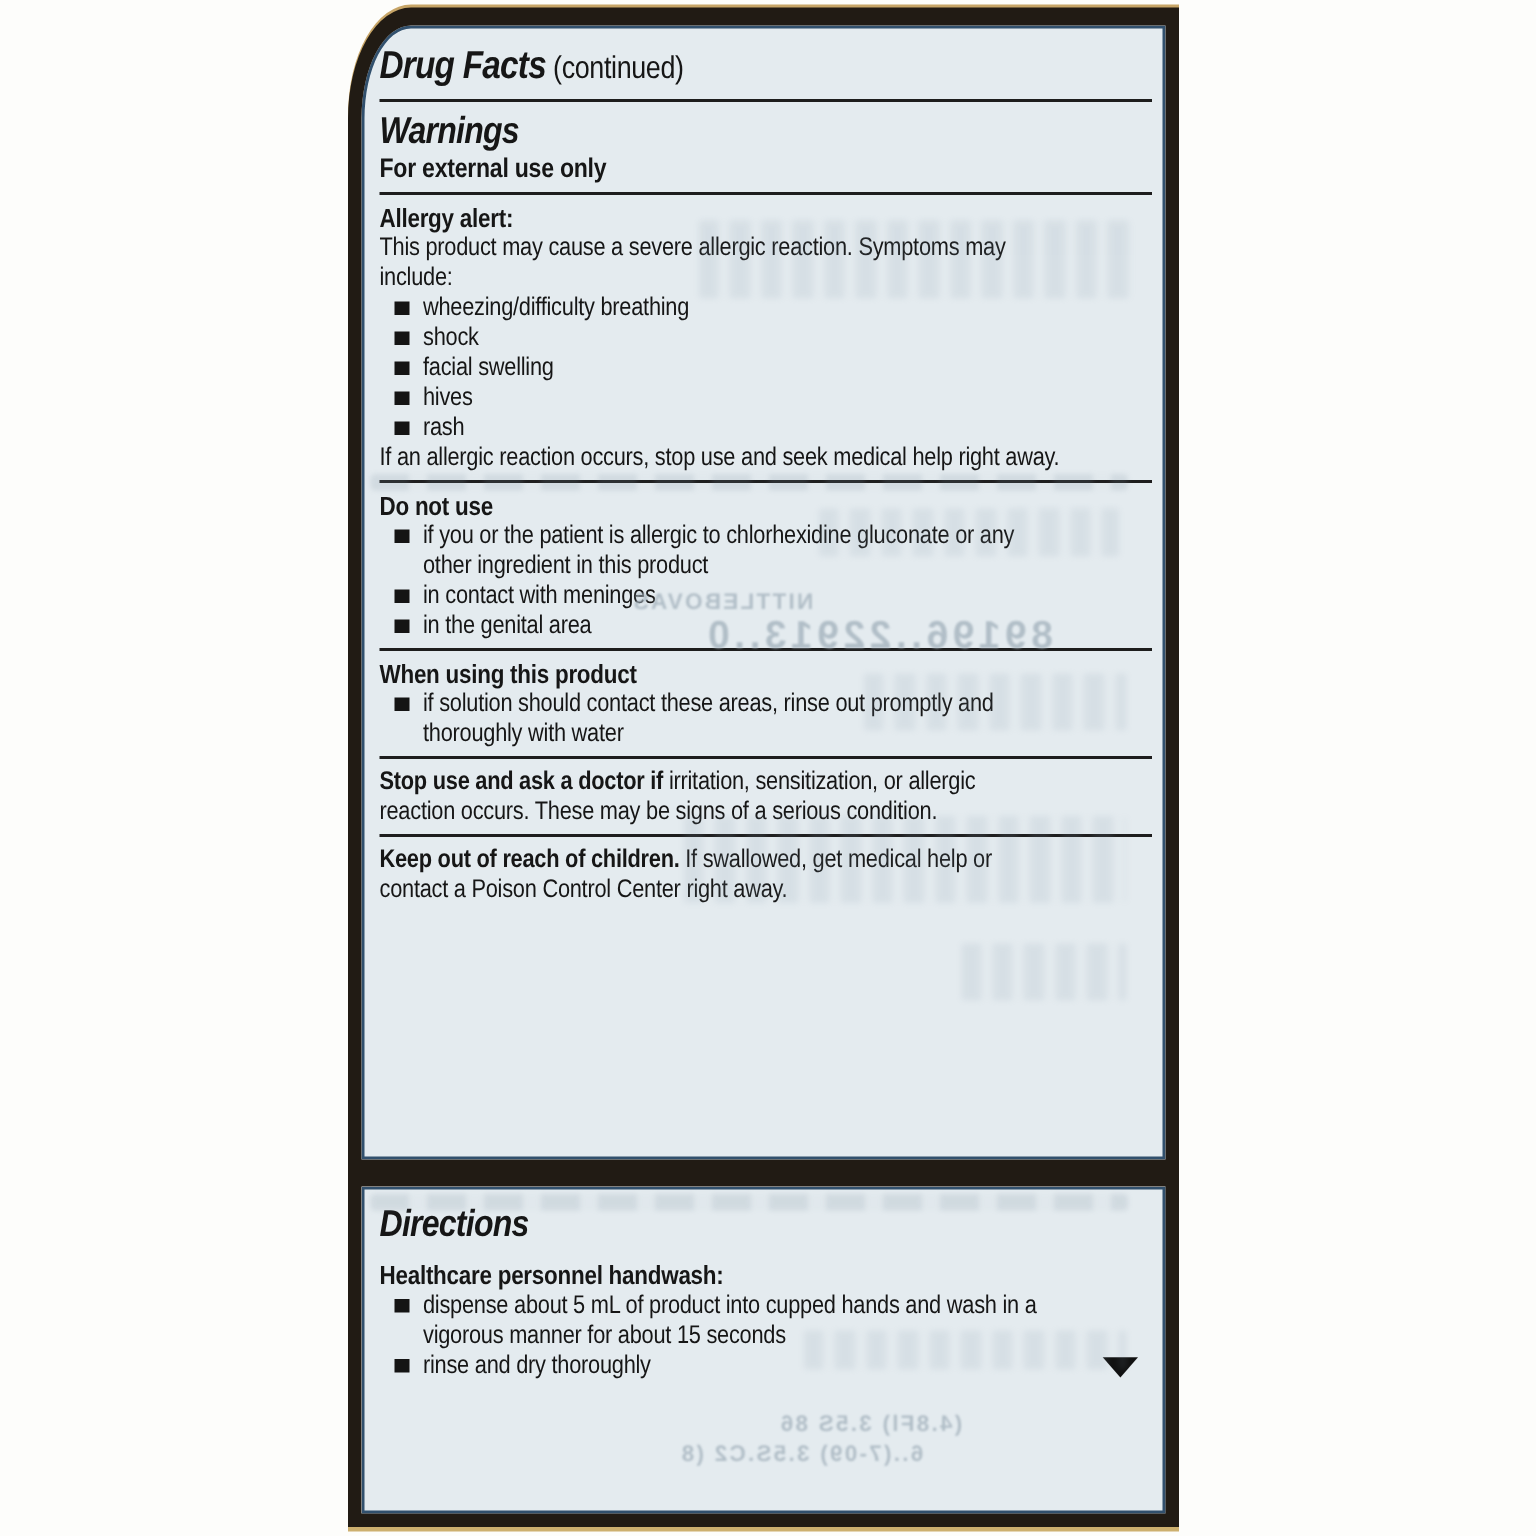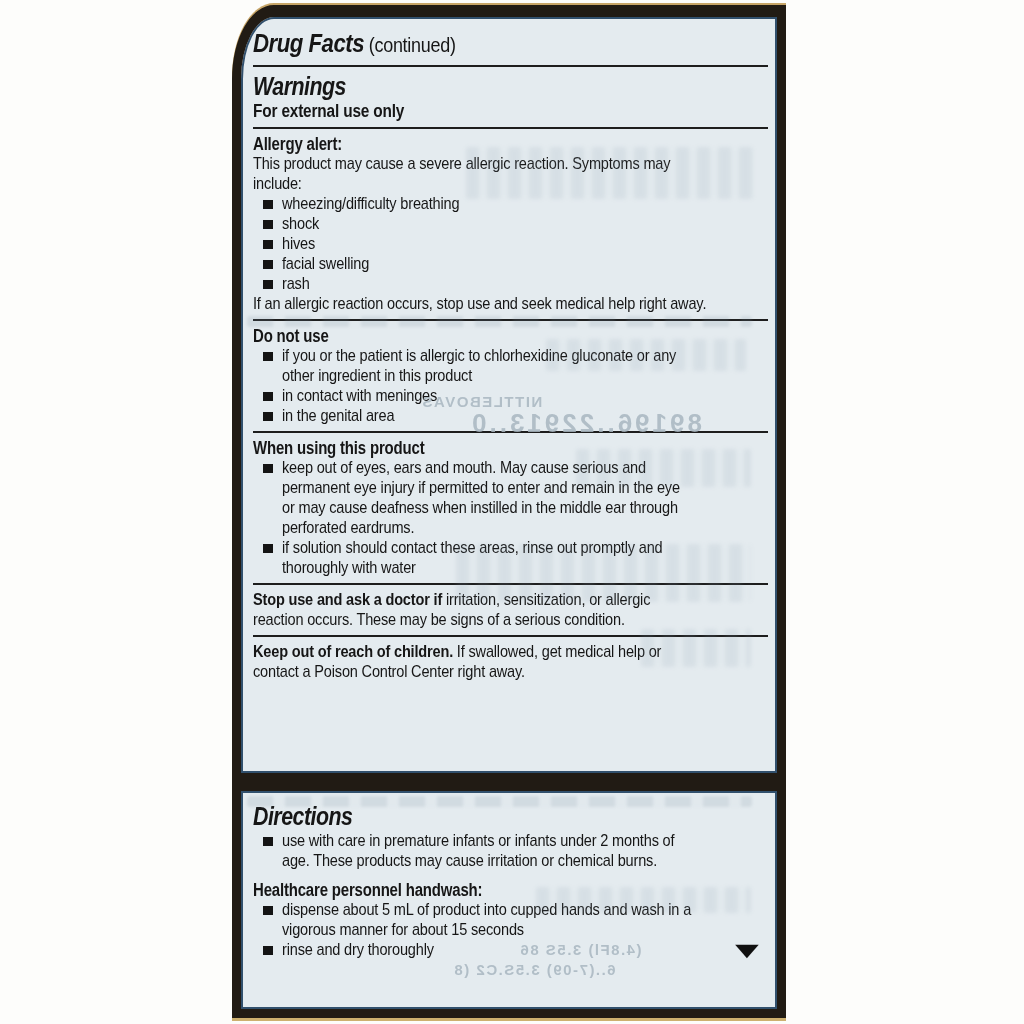--- a/index.html
+++ b/index.html
@@ -105,13 +105,13 @@
         <div class="bullet">
             <span class="sq"></span>
             <span class="btxt body">
+              <span class="cx">facial swelling</span>
+            </span>
+          </div>
+        <div class="bullet">
+            <span class="sq"></span>
+            <span class="btxt body">
               <span class="cx">hives</span>
-            </span>
-          </div>
-        <div class="bullet">
-            <span class="sq"></span>
-            <span class="btxt body">
-              <span class="cx">facial swelling</span>
             </span>
           </div>
         <div class="bullet">

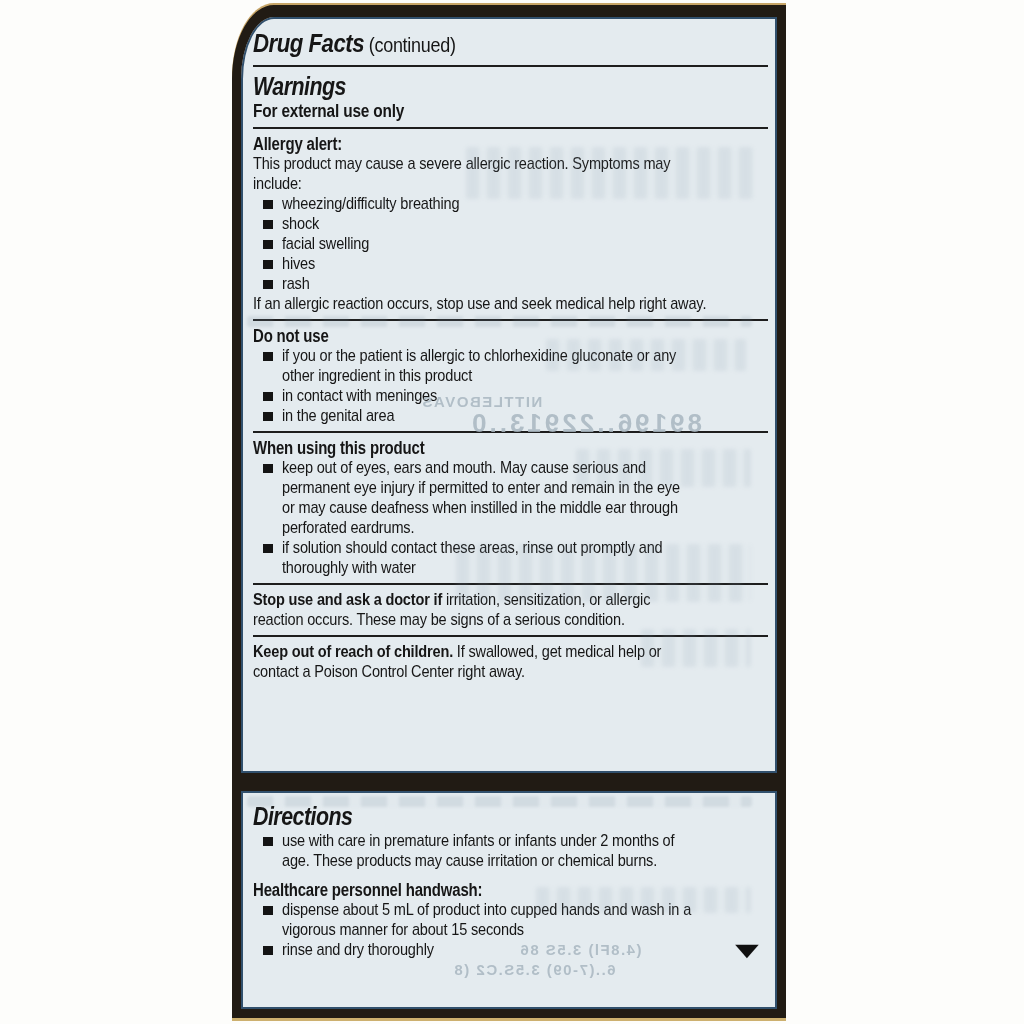--- a/index.html
+++ b/index.html
@@ -155,15 +155,6 @@
         <div class="bullet">
             <span class="sq"></span>
             <span class="btxt body">
-              <span class="cx">keep out of eyes, ears and mouth. May cause serious and
-permanent eye injury if permitted to enter and remain in the eye
-or may cause deafness when instilled in the middle ear through
-perforated eardrums.</span>
-            </span>
-          </div>
-        <div class="bullet">
-            <span class="sq"></span>
-            <span class="btxt body">
               <span class="cx">if solution should contact these areas, rinse out promptly and
 thoroughly with water</span>
             </span>

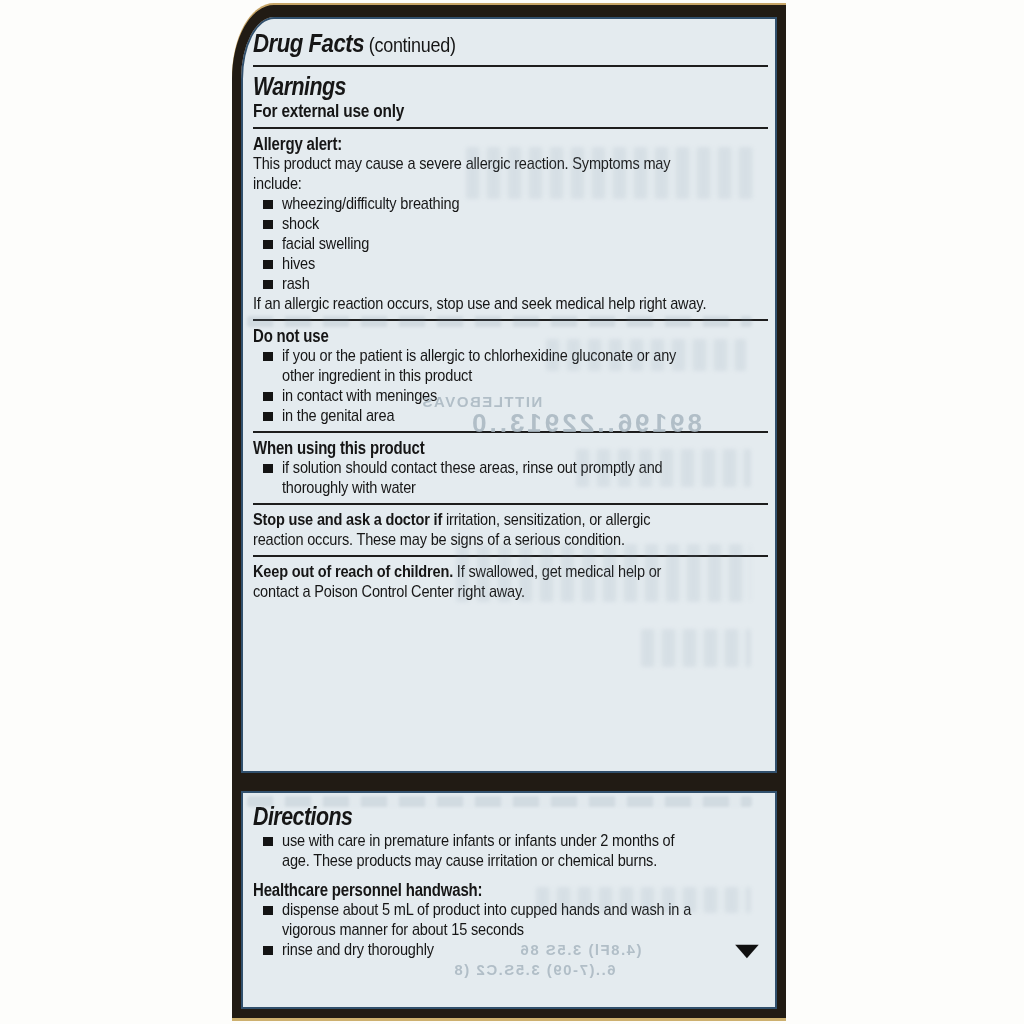--- a/index.html
+++ b/index.html
@@ -187,15 +187,6 @@
 
       <h2 class="t-sec cx">Directions</h2>
 
-      <div class="bullets">
-        <div class="bullet">
-            <span class="sq"></span>
-            <span class="btxt body">
-              <span class="cx">use with care in premature infants or infants under 2 months of
-age. These products may cause irritation or chemical burns.</span>
-            </span>
-          </div>
-      </div>
 
       <h3 class="h-sec cx" style="margin-top:9px;">Healthcare personnel handwash:</h3>
       <div class="bullets">

